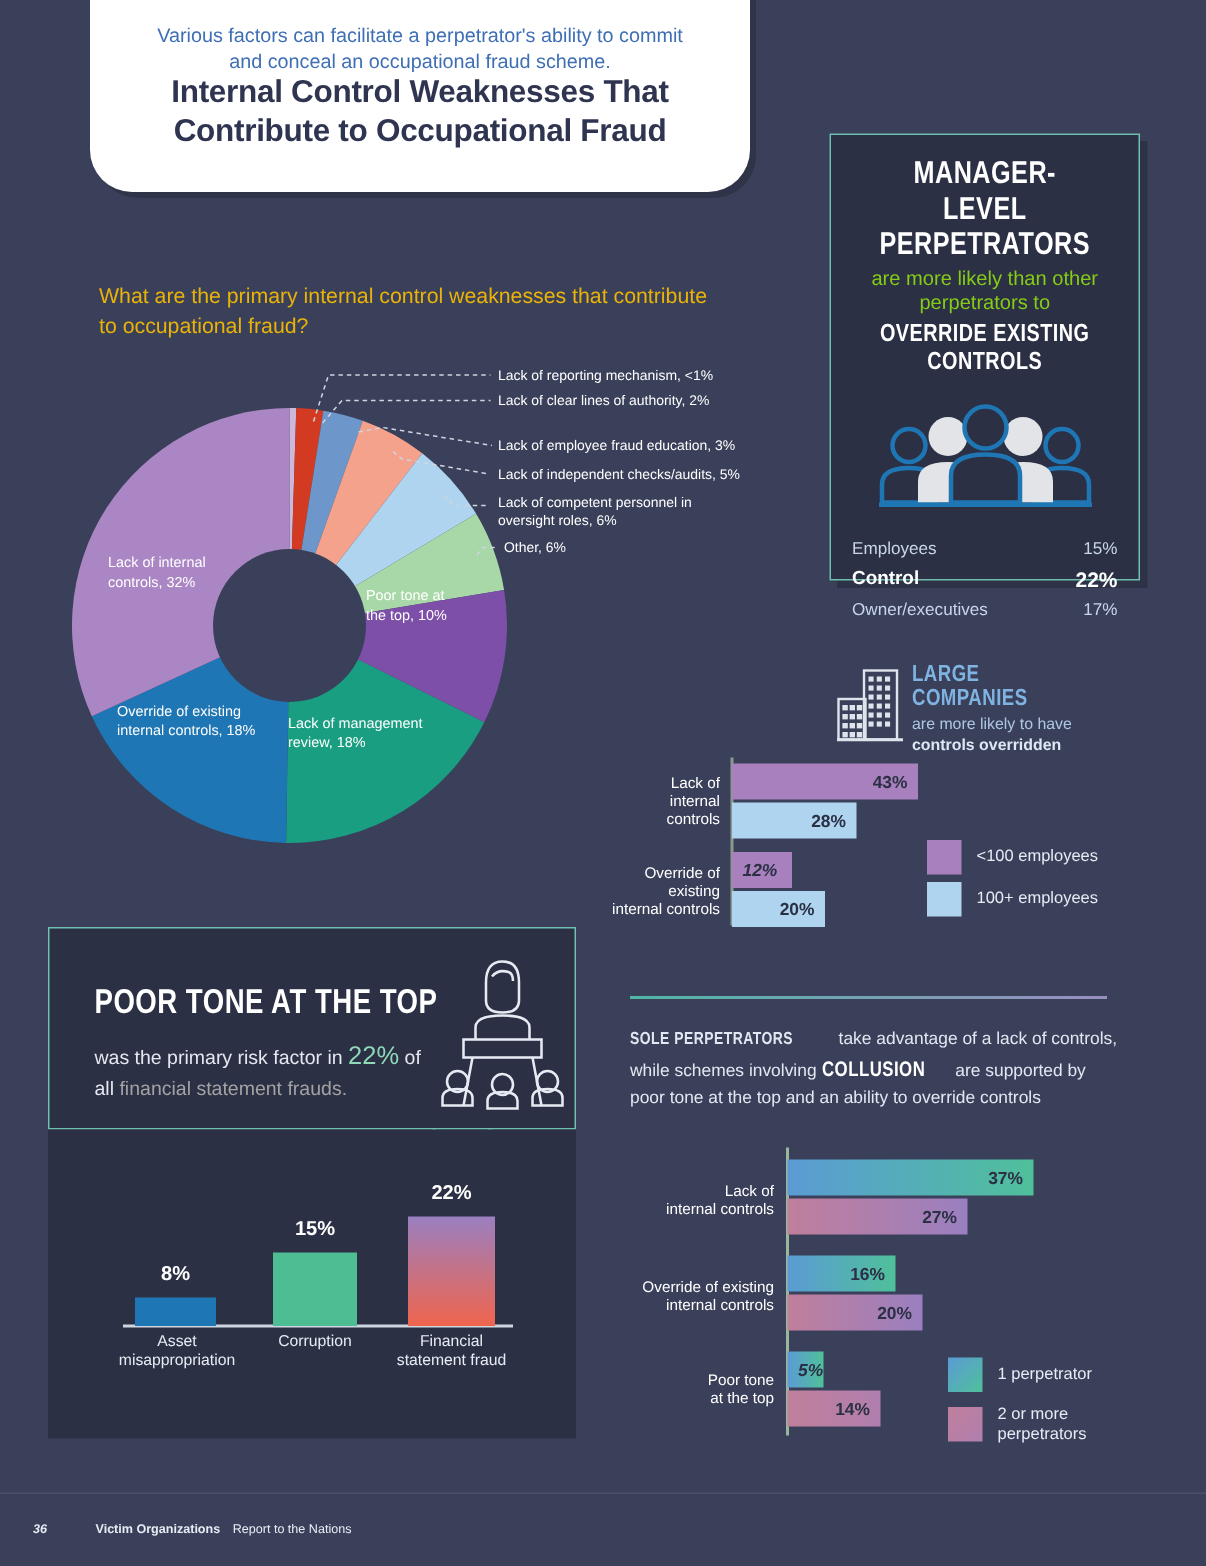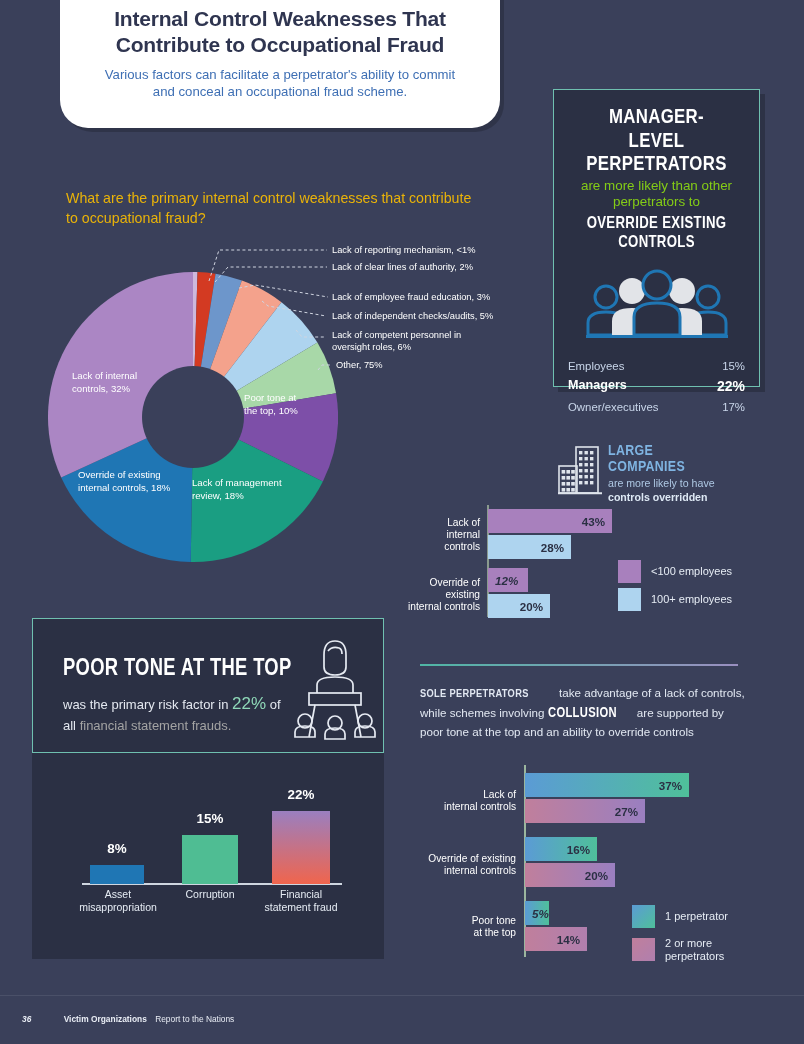--- a/index.html
+++ b/index.html
@@ -145,8 +145,8 @@
 <body>
 
 <div class="abs" id="header-card">
+  <div id="header-sub">Various factors can facilitate a perpetrator's ability to commit and conceal an occupational fraud scheme.</div>
   <div id="header-title">Internal Control Weaknesses That Contribute to Occupational Fraud</div>
-  <div id="header-sub">Various factors can facilitate a perpetrator's ability to commit and conceal an occupational fraud scheme.</div>
 </div>
 
 <div class="abs" id="pie-question">What are the primary internal control weaknesses that contribute to occupational fraud?</div>

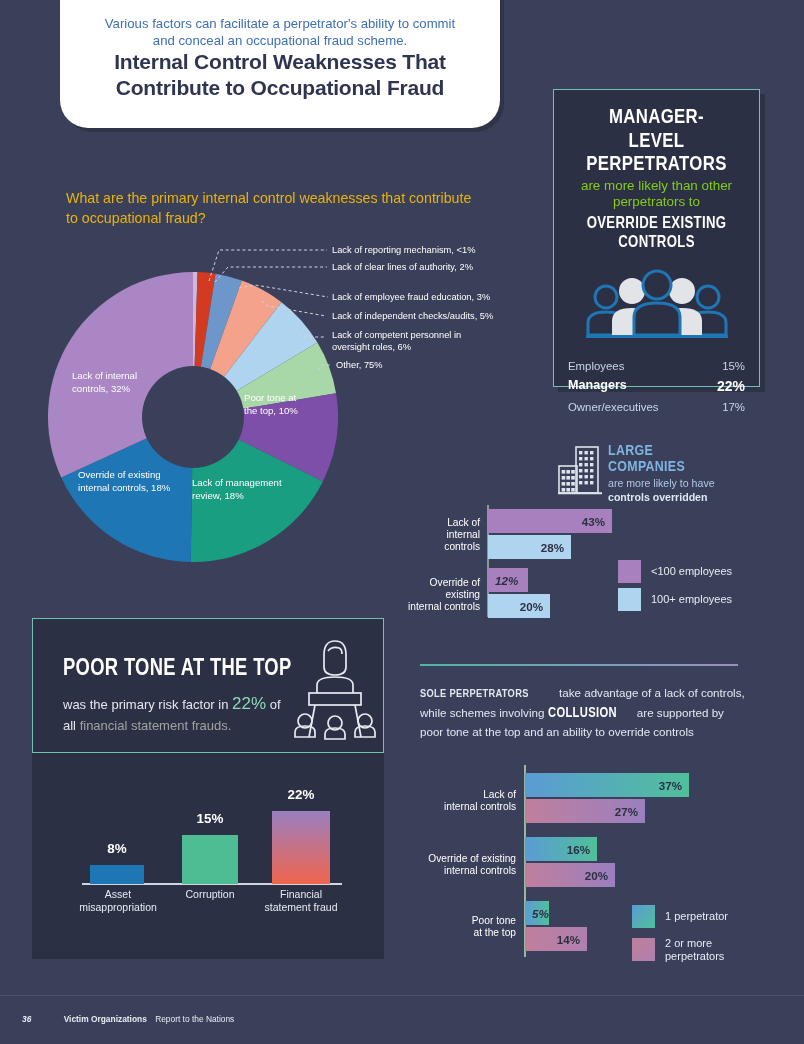--- a/index.html
+++ b/index.html
@@ -198,7 +198,7 @@
 <div class="lead-label" style="left:332px; top:292px;">Lack of employee fraud education, 3%</div>
 <div class="lead-label" style="left:332px; top:311px;">Lack of independent checks/audits, 5%</div>
 <div class="lead-label" style="left:332px; top:330px; width:150px; white-space:normal;">Lack of competent personnel in oversight roles, 6%</div>
-<div class="lead-label" style="left:336px; top:360px;">Other, 75%</div>
+<div class="lead-label" style="left:336px; top:360px;">Other, 6%</div>
 
 <div class="abs" id="manager-box">
   <div class="inner">

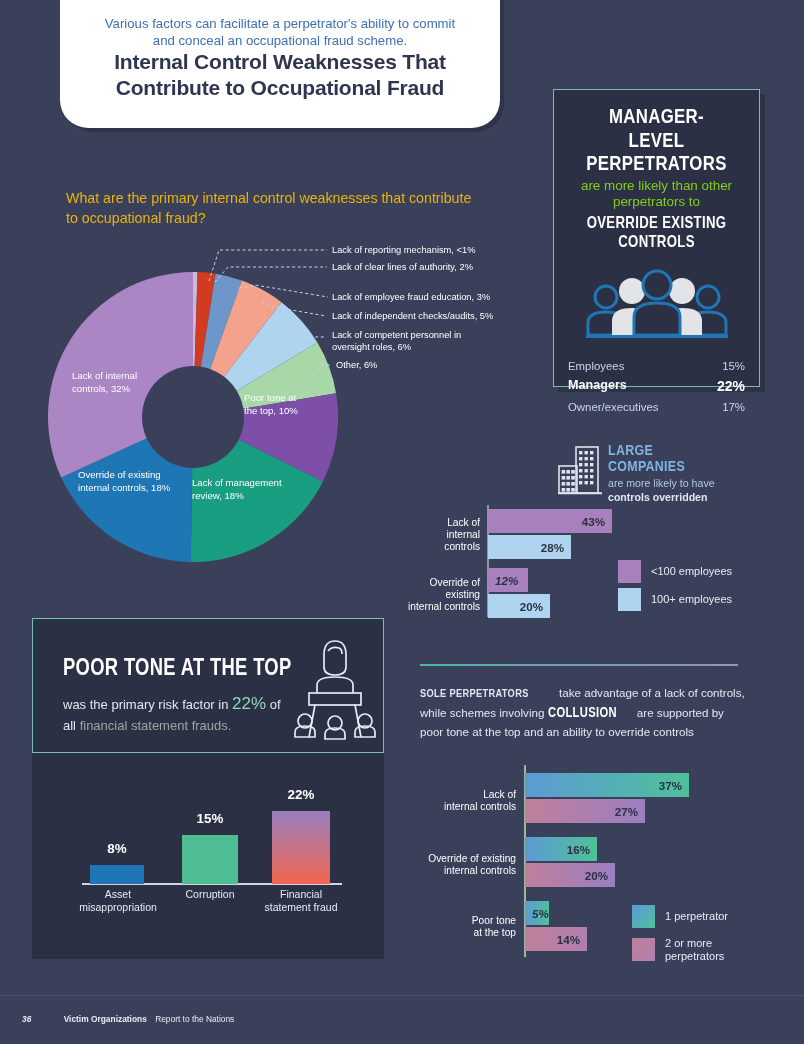--- a/index.html
+++ b/index.html
@@ -231,7 +231,7 @@
       <span class="v">15%</span>
     </div>
     <div class="row bold">
-      <span>Managers</span>
+      <span>Control</span>
       <span class="v">22%</span>
     </div>
     <div class="row">

